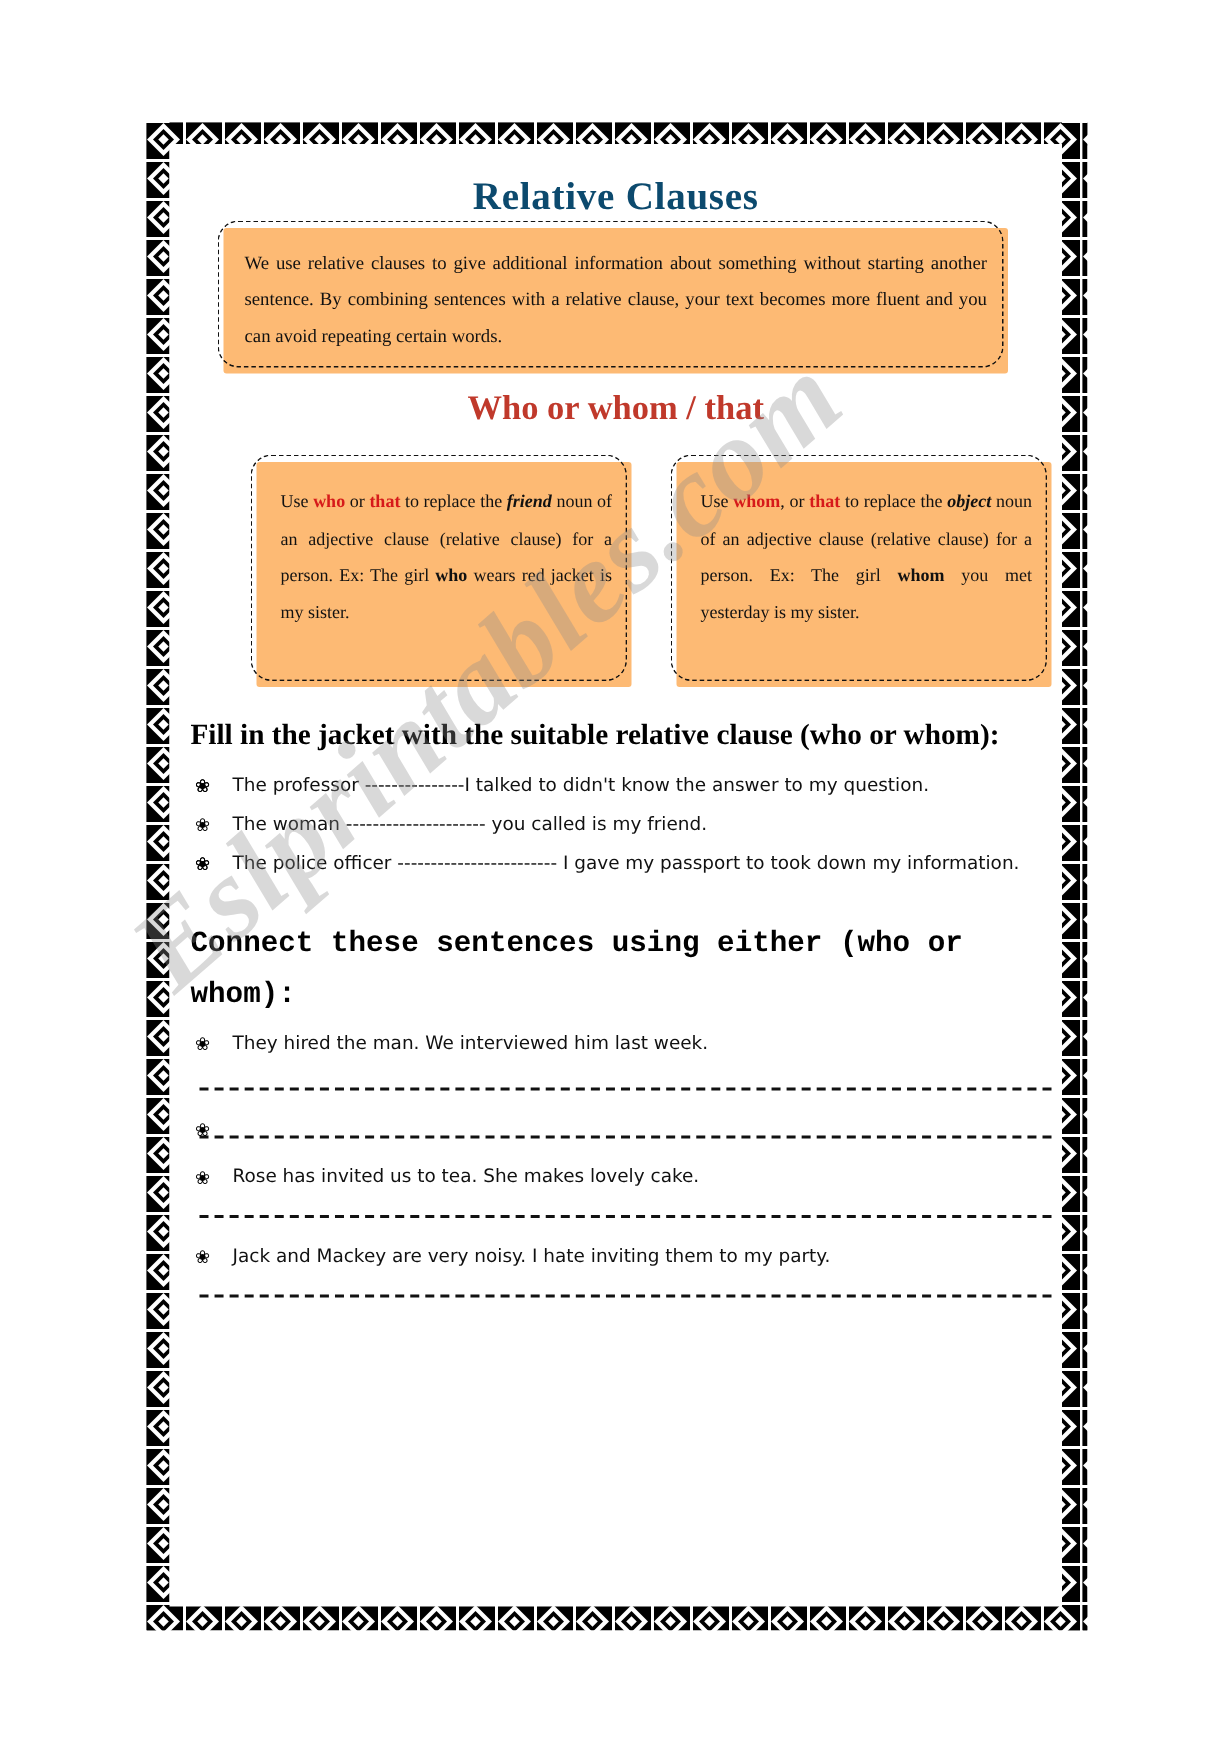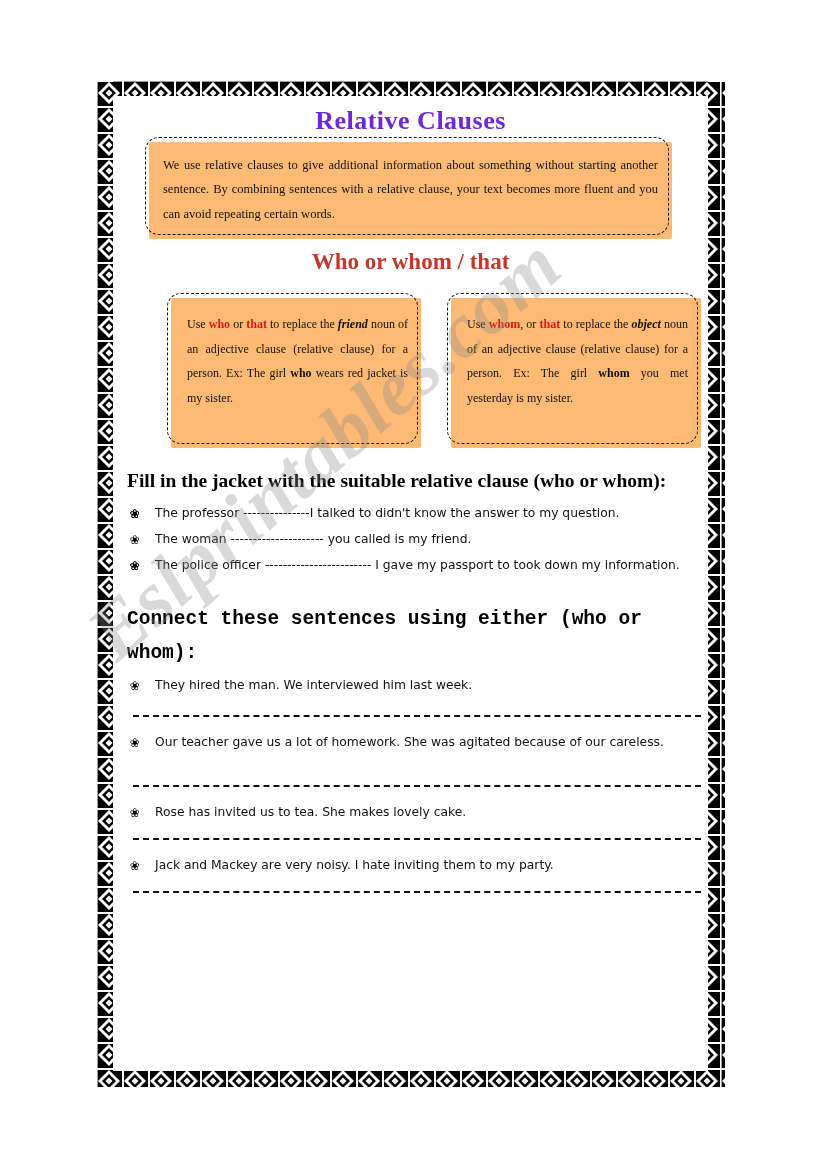--- a/index.html
+++ b/index.html
@@ -78,8 +78,8 @@
     text-align: center;
     font-family: "Liberation Serif", serif;
     font-size: 26px;
-    color: #6d28d9;
-    margin: 6px 0 6px 0;
+    color: #0c4a6e;
+    margin: 16px 0 6px 0;
     letter-spacing: 0.5px;
   }
   .subtitle {

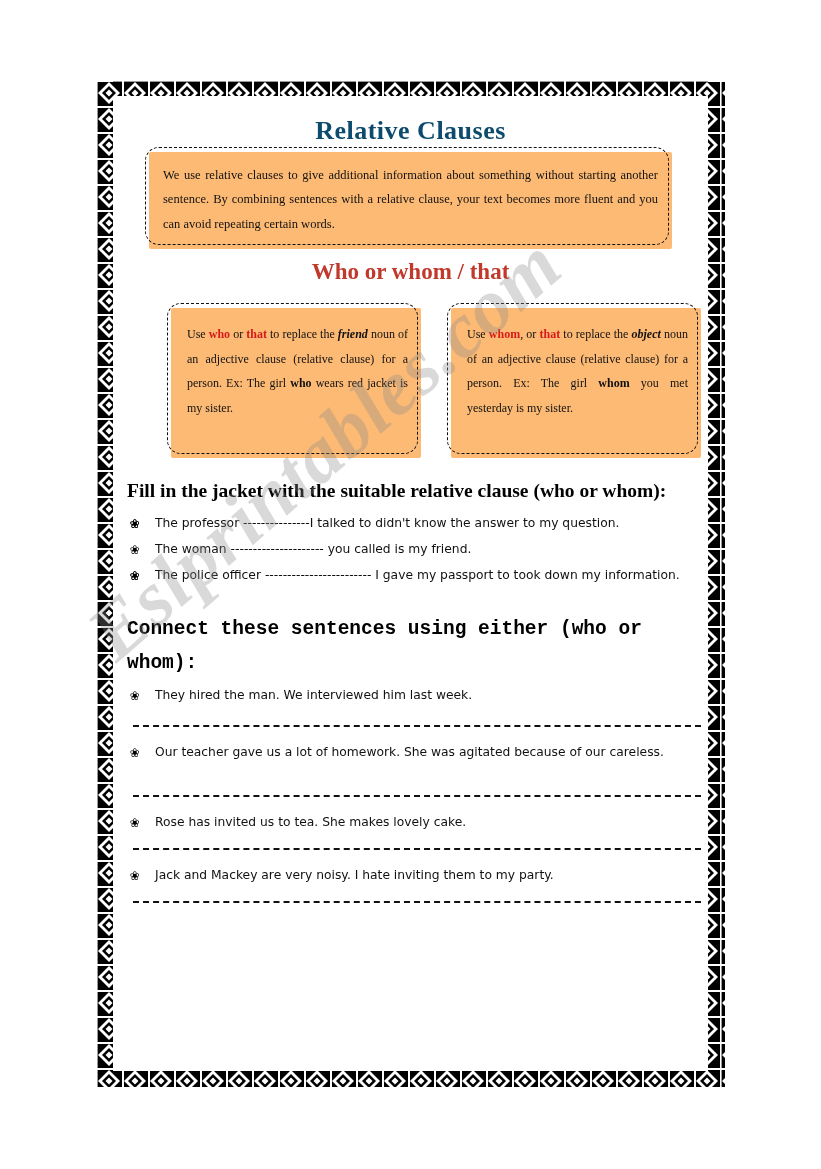--- a/index.html
+++ b/index.html
@@ -270,7 +270,6 @@
 
       <li>
         <span class="bullet">❀</span>
-        <span>Our teacher gave us a lot of homework. She was agitated because of our careless.</span>
       </li>
       <div class="answer-line gap2"></div>
 

